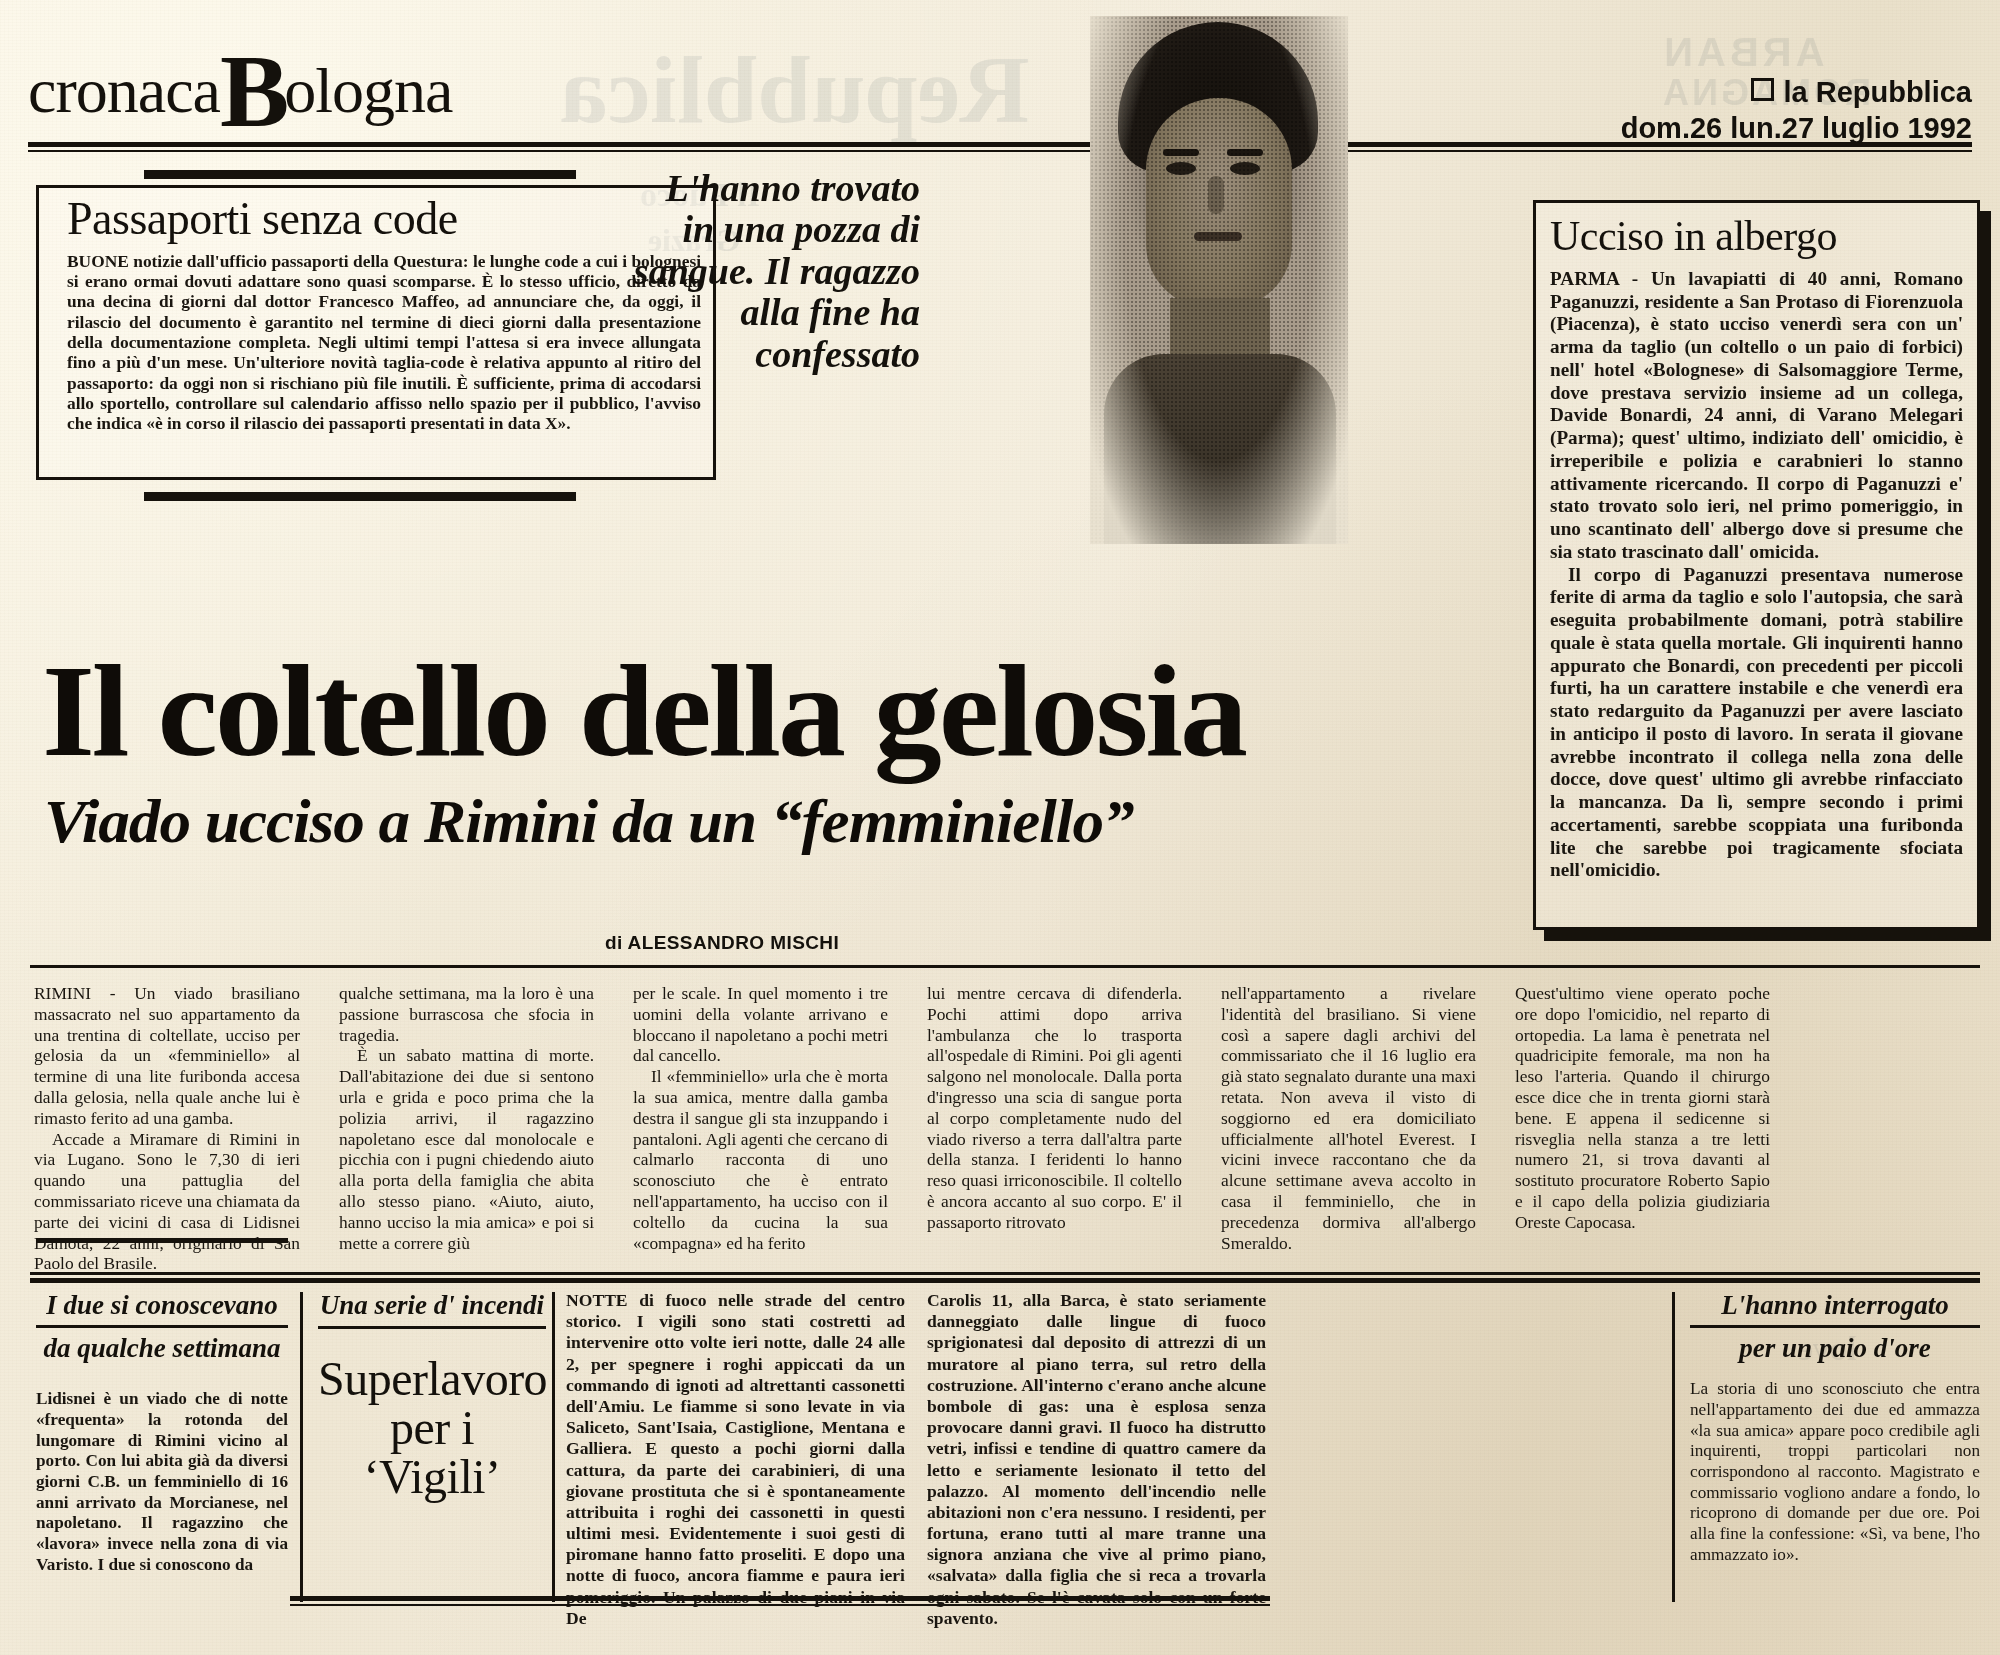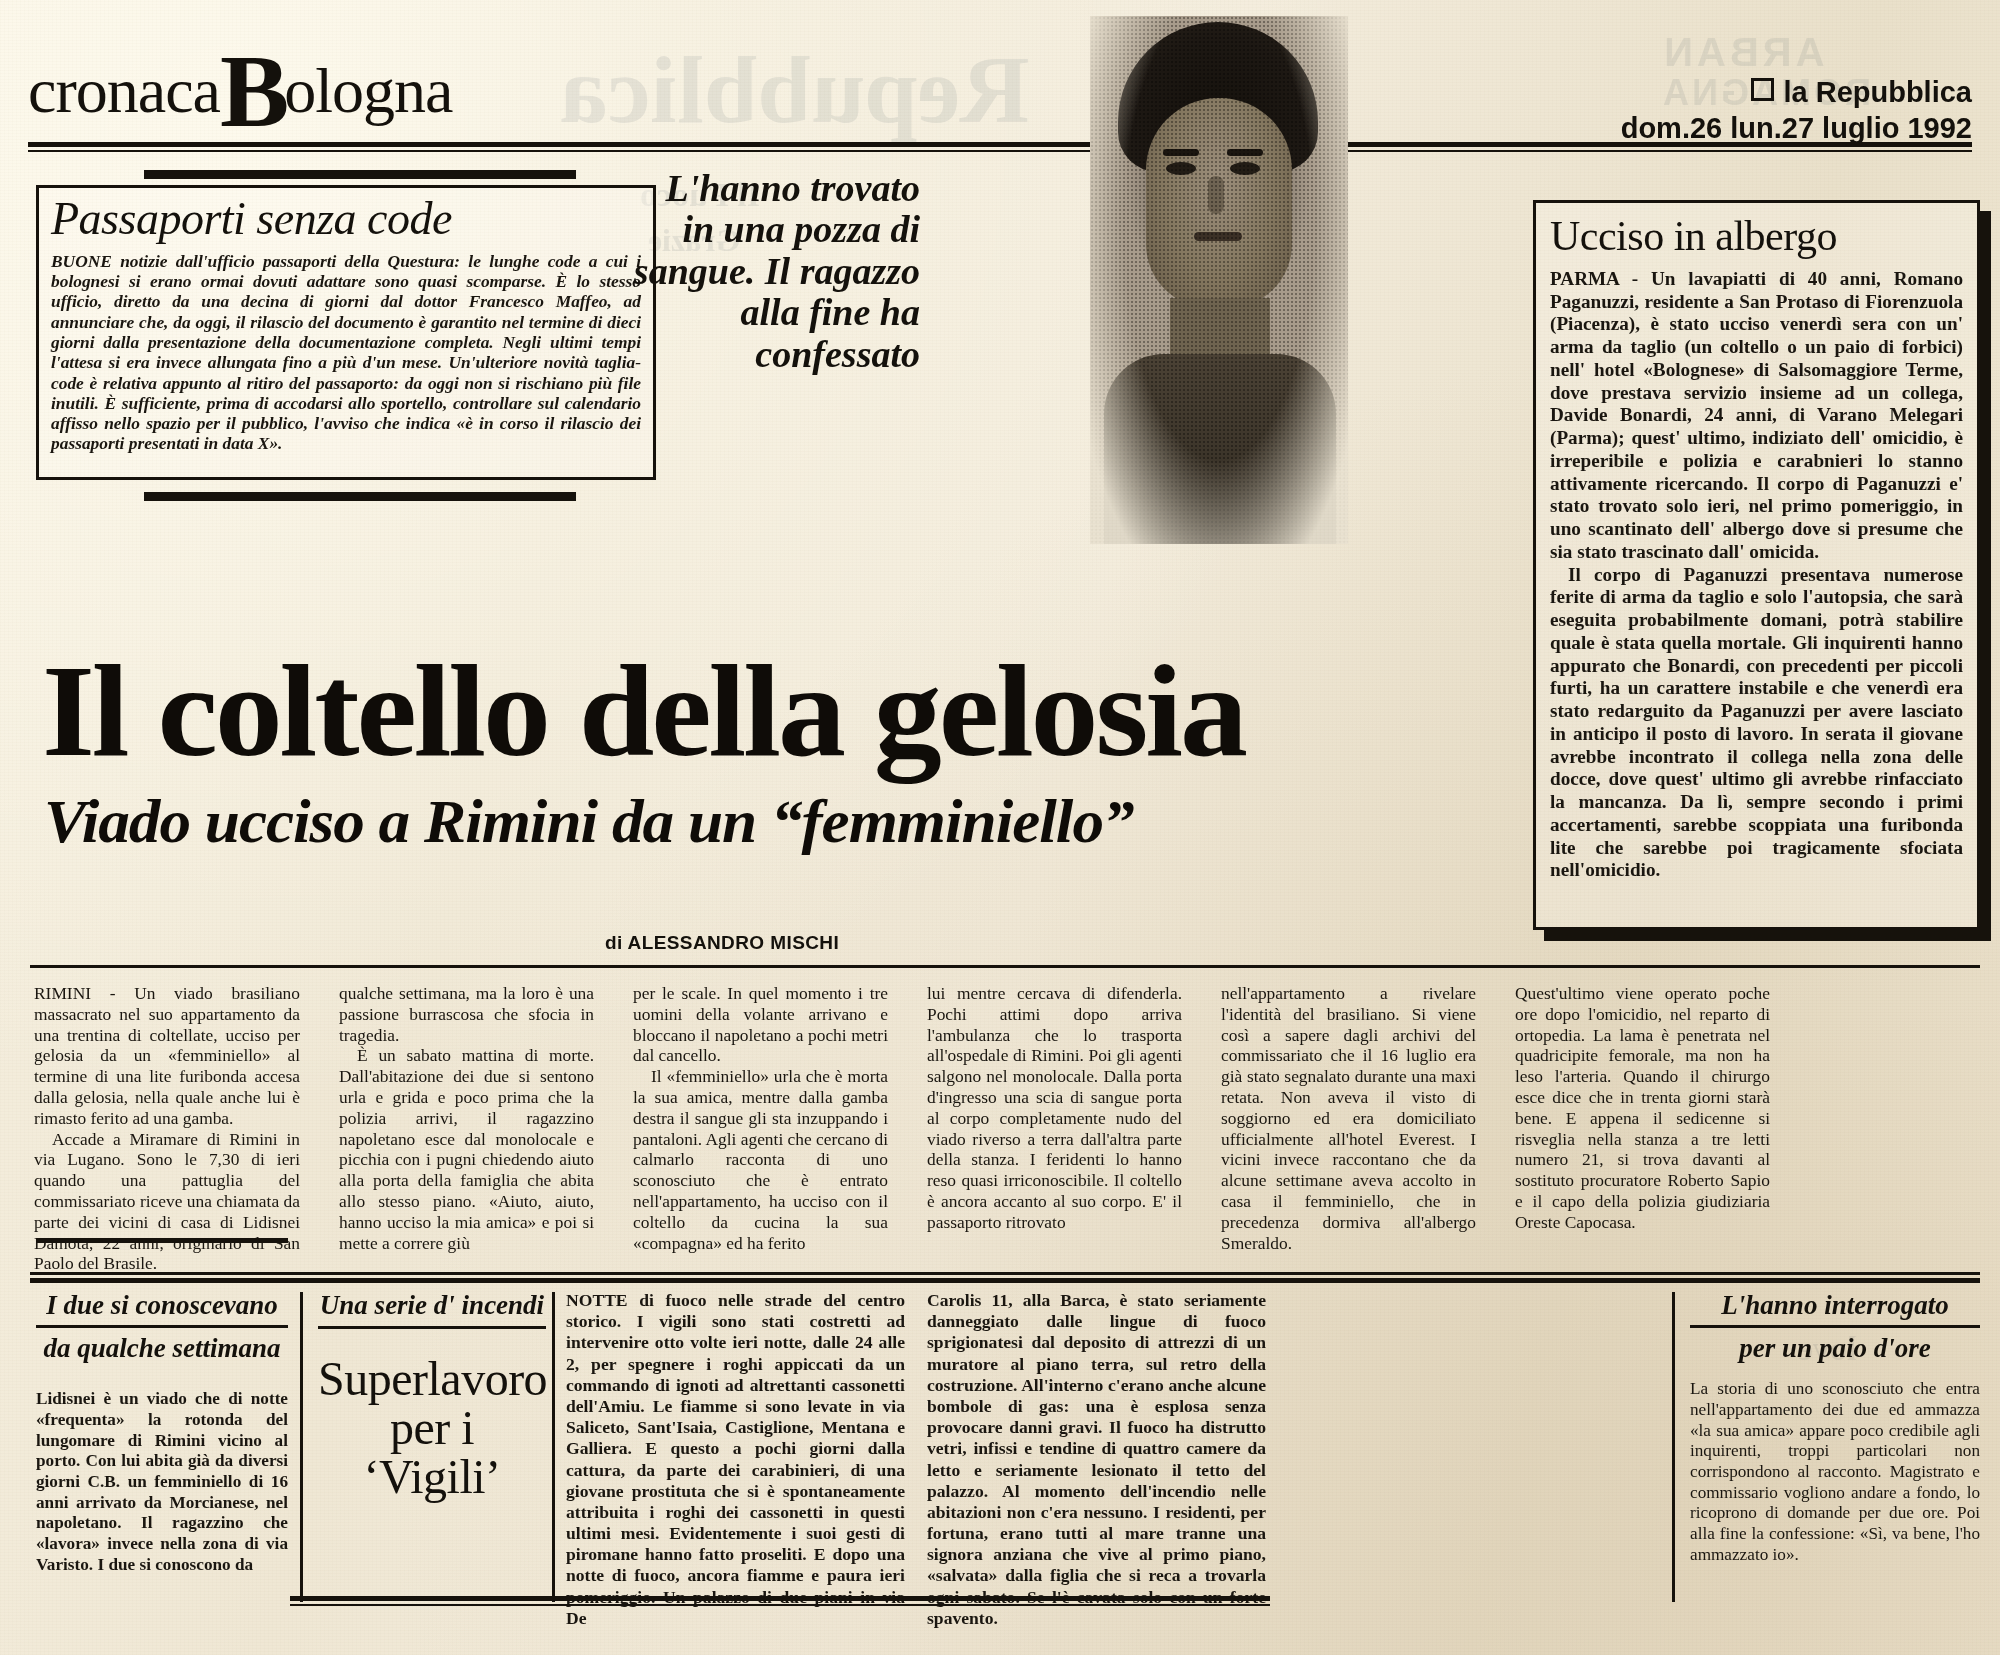--- a/index.html
+++ b/index.html
@@ -62,10 +62,9 @@
 
   
   .box-left{
-    position:absolute;left:36px;top:185px;width:620px;height:295px;
-    border:3px solid #16120c;box-sizing:border-box;padding:6px 12px 8px 12px;
+    position:absolute;left:36px;top:185px;width:680px;height:295px;
+    border:3px solid #16120c;box-sizing:border-box;padding:6px 12px 8px 28px;
     background:rgba(255,253,245,.30);
-    font-style:italic;
   }
   .box-left .bx-title{font-size:46px;line-height:1.02;margin:2px 0 8px 0;letter-spacing:-.5px;}
   .box-left .bx-body{font-size:17.4px;line-height:1.165;font-weight:bold;}

